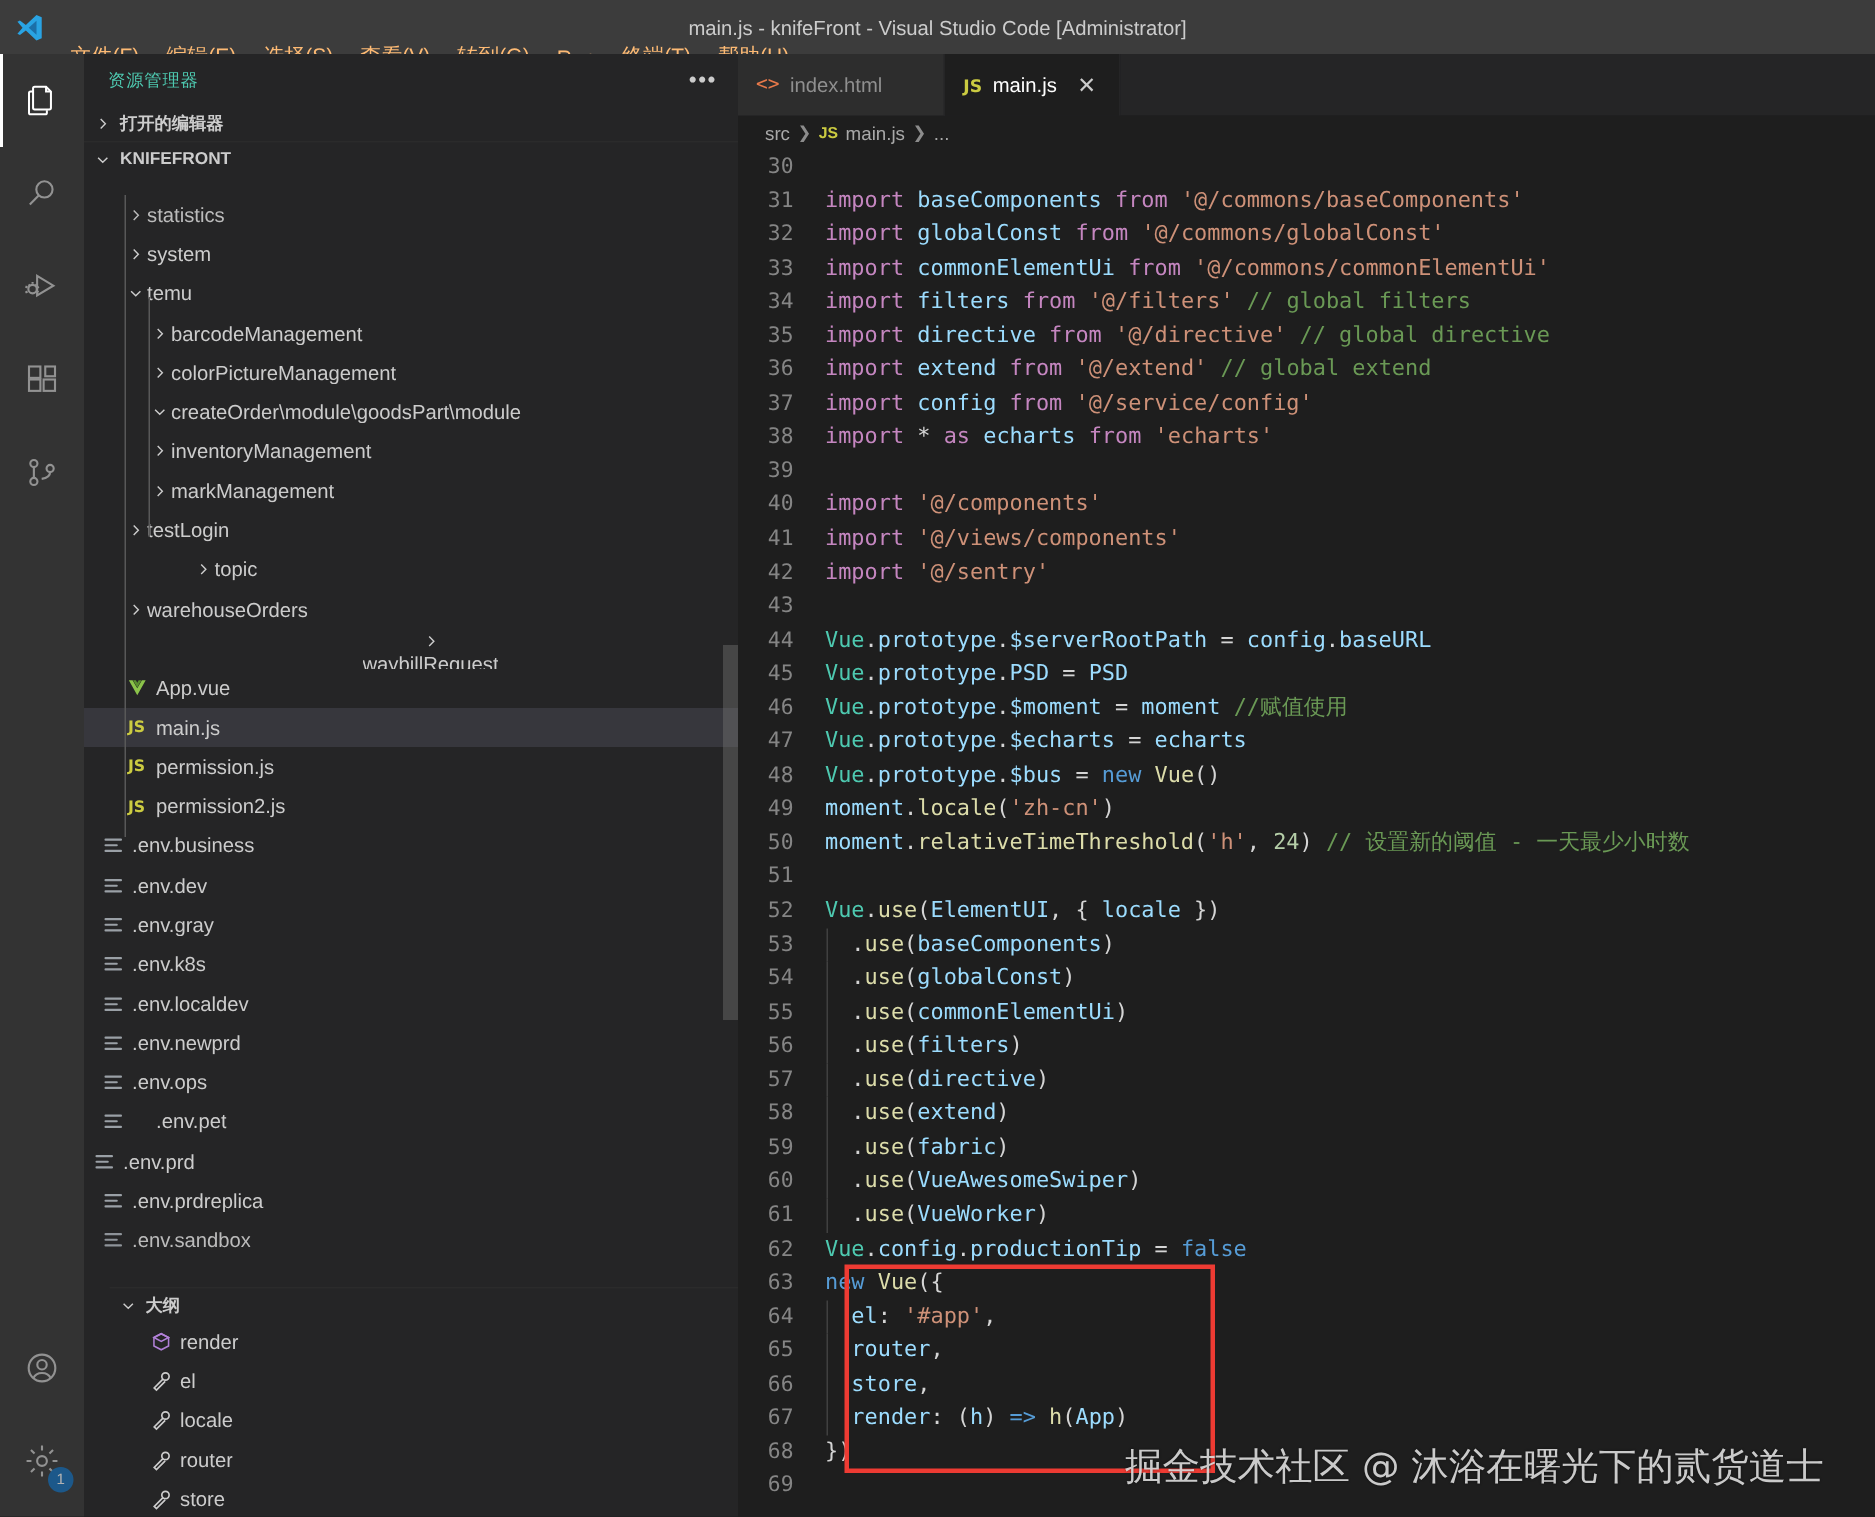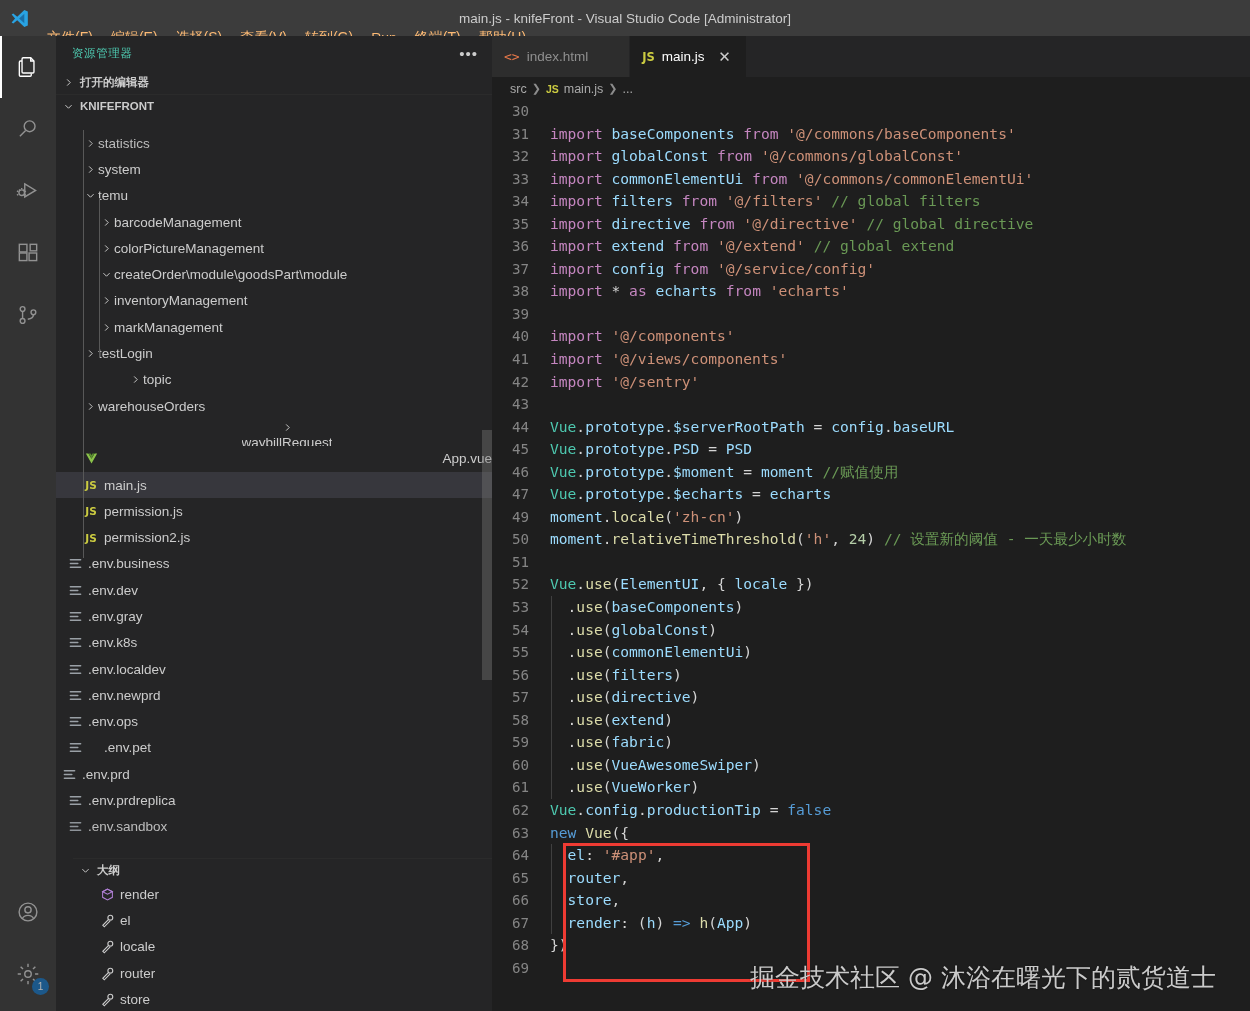--- a/index.html
+++ b/index.html
@@ -344,7 +344,7 @@
         </span>
         <span class="lbl">waybillRequest</span>
       </div>
-      <div class="row" style="padding-left:26px;justify-content:space-between;">
+      <div class="row" style="padding-left:26px;">
         <span class="ico">
           <svg width="15" height="15" viewBox="0 0 24 24">
             <path d="M3 4h4l5 8.5L17 4h4L12 20z" fill="#8bc34a"></path>

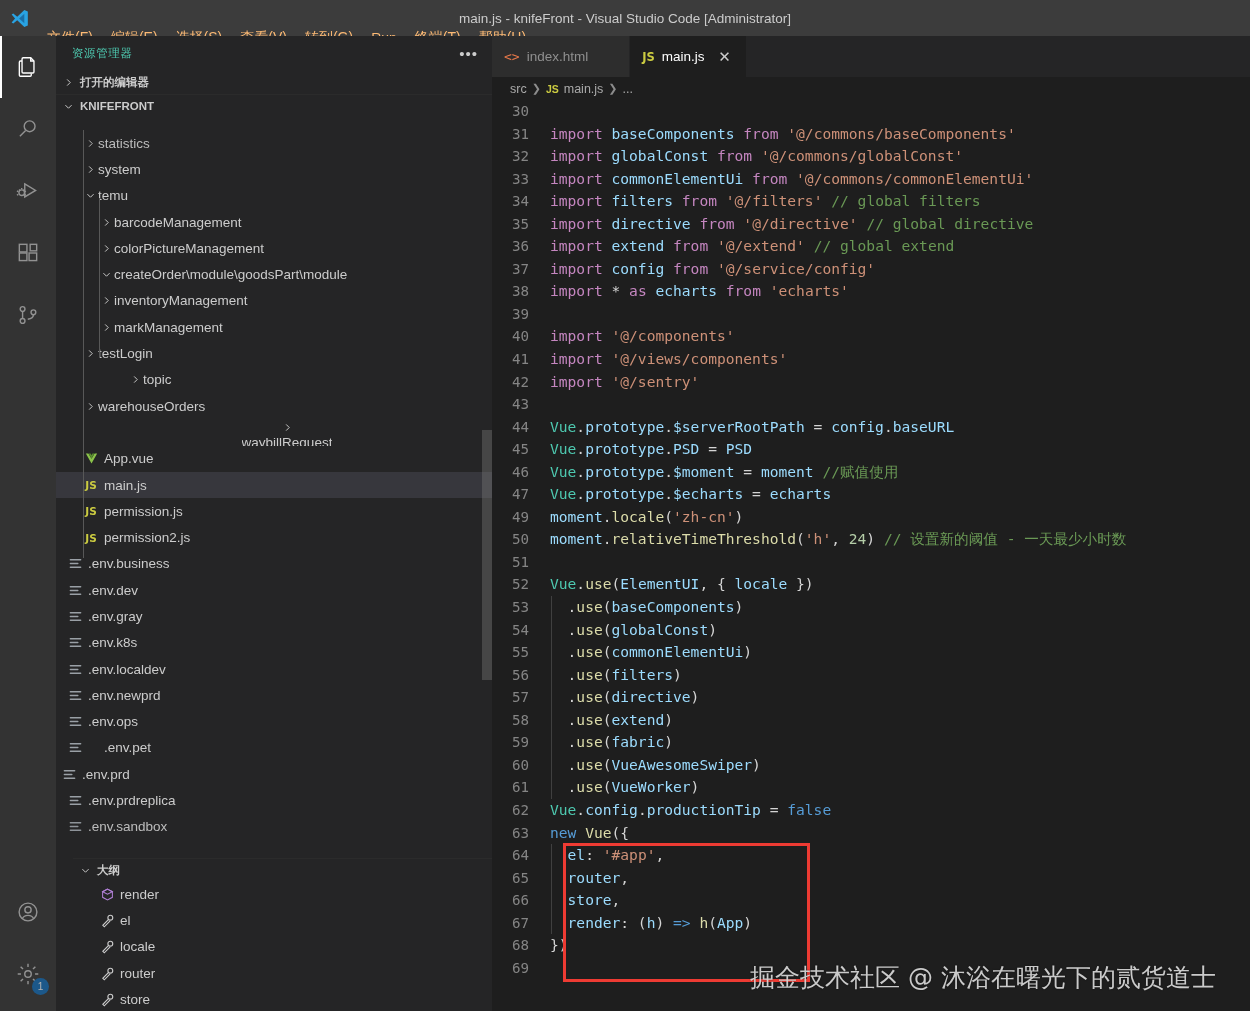--- a/index.html
+++ b/index.html
@@ -568,6 +568,7 @@
       <div class="cl"><span class="lnum">45</span><span class="ctext"><span class="t">Vue</span><span class="p">.</span><span class="v">prototype</span><span class="p">.</span><span class="v">PSD</span><span class="p"> = </span><span class="v">PSD</span></span></div>
       <div class="cl"><span class="lnum">46</span><span class="ctext"><span class="t">Vue</span><span class="p">.</span><span class="v">prototype</span><span class="p">.</span><span class="v">$moment</span><span class="p"> = </span><span class="v">moment</span><span class="p"> </span><span class="c">//赋值使用</span></span></div>
       <div class="cl"><span class="lnum">47</span><span class="ctext"><span class="t">Vue</span><span class="p">.</span><span class="v">prototype</span><span class="p">.</span><span class="v">$echarts</span><span class="p"> = </span><span class="v">echarts</span></span></div>
+      <div class="cl"><span class="lnum">48</span><span class="ctext"><span class="t">Vue</span><span class="p">.</span><span class="v">prototype</span><span class="p">.</span><span class="v">$bus</span><span class="p"> = </span><span class="kb">new</span><span class="p"> </span><span class="f">Vue</span><span class="p">()</span></span></div>
       <div class="cl"><span class="lnum">49</span><span class="ctext"><span class="v">moment</span><span class="p">.</span><span class="f">locale</span><span class="p">(</span><span class="s">'zh-cn'</span><span class="p">)</span></span></div>
       <div class="cl"><span class="lnum">50</span><span class="ctext"><span class="v">moment</span><span class="p">.</span><span class="f">relativeTimeThreshold</span><span class="p">(</span><span class="s">'h'</span><span class="p">, </span><span class="n">24</span><span class="p">) </span><span class="c">// 设置新的阈值 - 一天最少小时数</span></span></div>
       <div class="cl"><span class="lnum">51</span><span class="ctext"></span></div>

